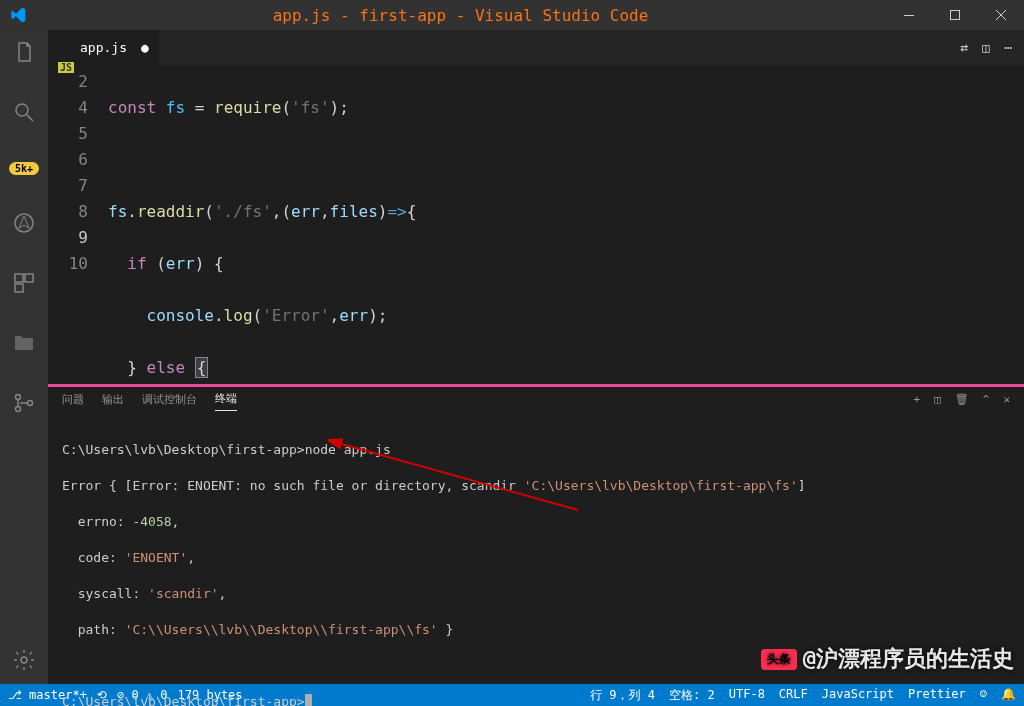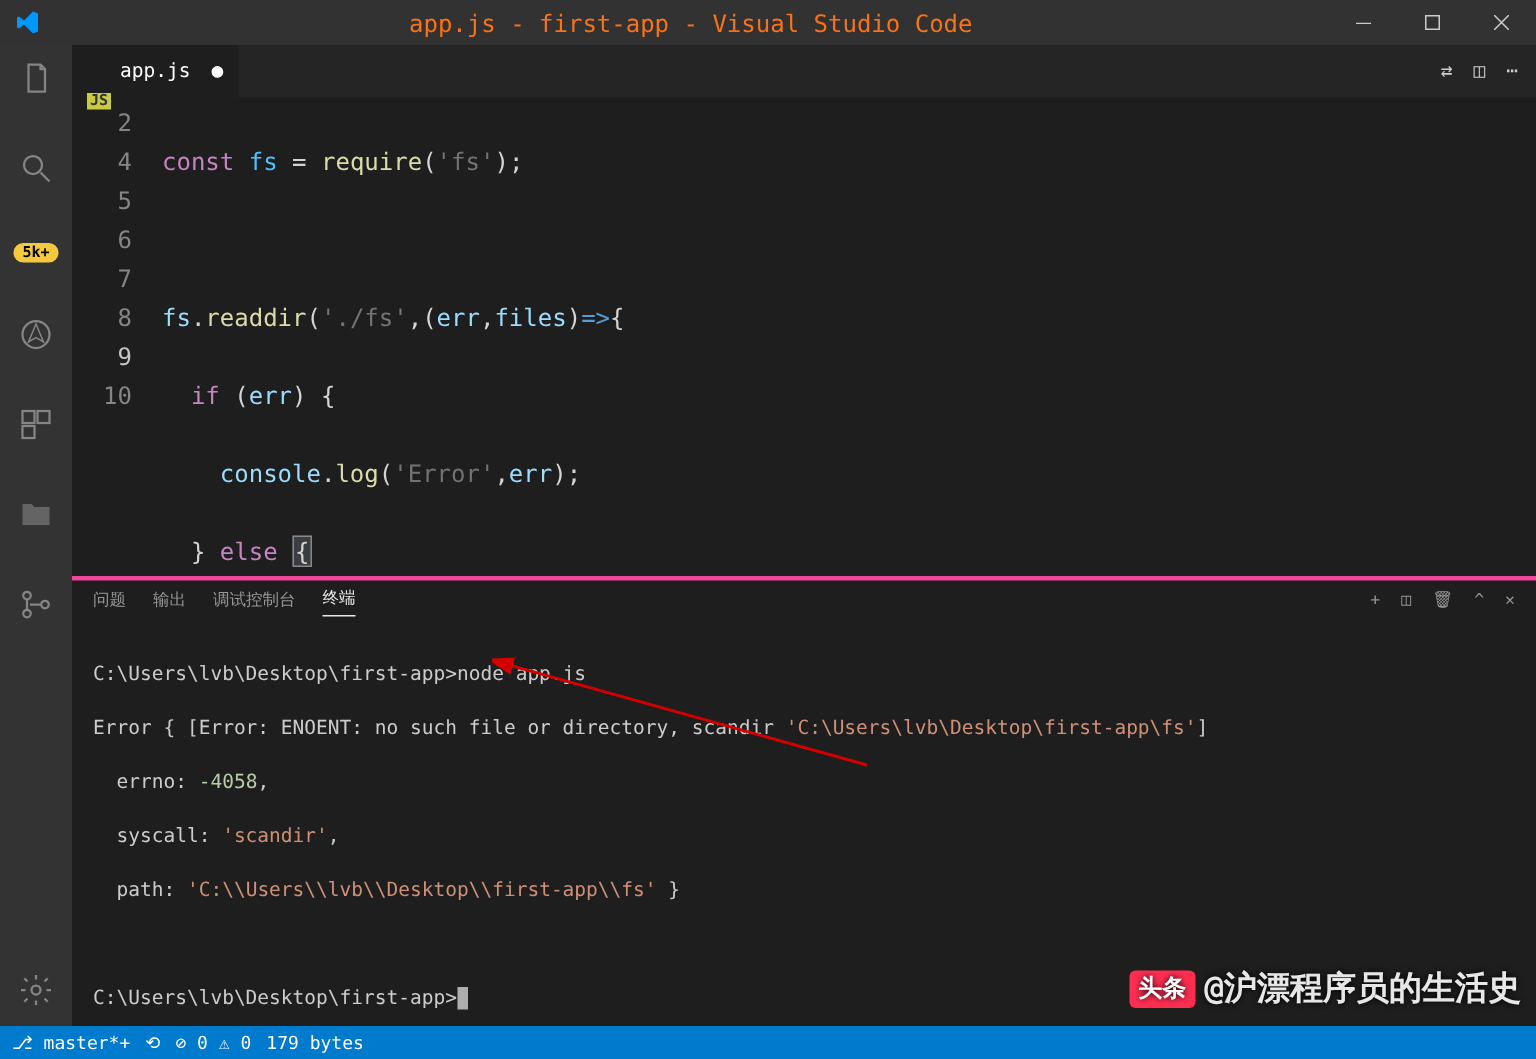--- a/index.html
+++ b/index.html
@@ -186,6 +186,7 @@
 <div>C:\Users\lvb\Desktop\first-app&gt;node app.js</div>
 <div><span>Error { [Error: ENOENT: no such file or directory, scandir </span><span class="term-str">'C:\Users\lvb\Desktop\first-app\fs'</span><span>]</span></div>
 <div><span>  errno: </span><span class="term-num">-4058</span><span>,</span></div>
+<div><span>  code: </span><span class="term-str">'ENOENT'</span><span>,</span></div>
 <div><span>  syscall: </span><span class="term-str">'scandir'</span><span>,</span></div>
 <div><span>  path: </span><span class="term-str">'C:\\Users\\lvb\\Desktop\\first-app\\fs'</span><span> }</span></div>
 <div>&nbsp;</div>

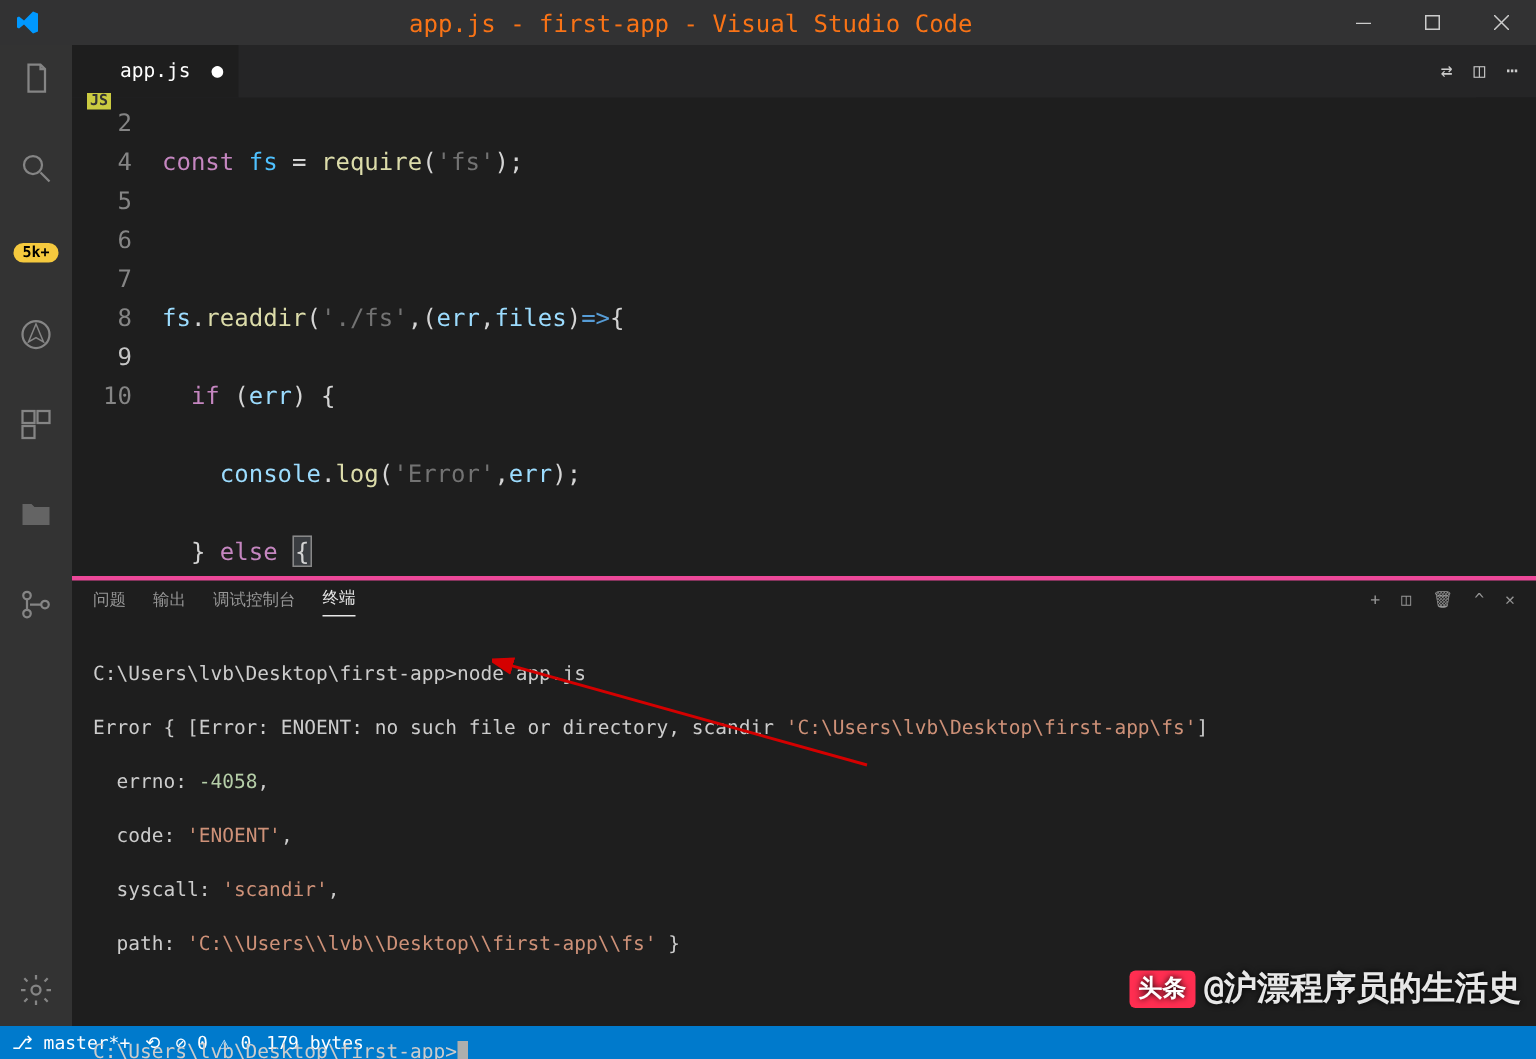--- a/index.html
+++ b/index.html
@@ -47,7 +47,7 @@
 .statusbar { height: 22px; background: #007acc; color: #fff; display: flex; align-items: center; font-size: 12px; padding: 0 8px; gap: 10px; }
 .statusbar .right { margin-left: auto; display: flex; gap: 14px; }
 .watermark { position: absolute; right: 10px; bottom: 32px; color: rgba(255,255,255,0.9); font-size: 22px; font-weight: 600; text-shadow: 0 0 4px #000; display: flex; align-items: center; gap: 6px; z-index: 10; }
-.watermark-badge { background: #ff2e51; color: #ffffff; border-radius: 4px; padding: 2px 6px; font-size: 16px; text-align: right; }
+.watermark-badge { background: #ff2e51; color: #000000; border-radius: 4px; padding: 2px 6px; font-size: 12px; text-align: right; }
 svg { display: block; }
 </style>
 </head>

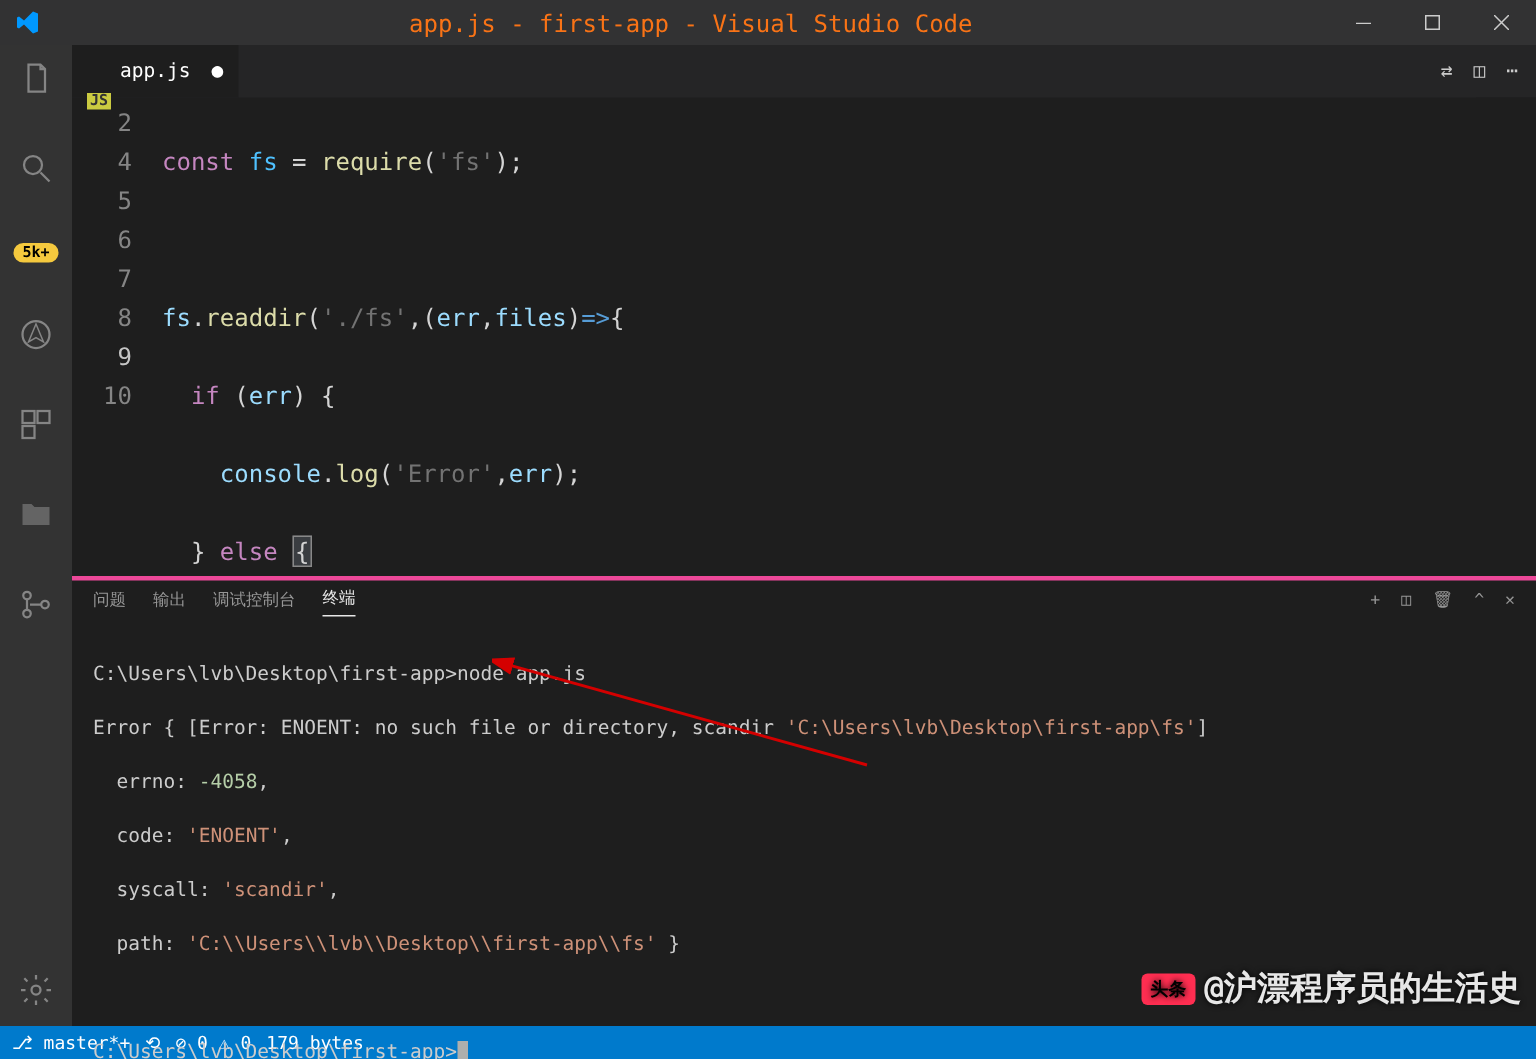--- a/index.html
+++ b/index.html
@@ -209,6 +209,16 @@
   <span>⟲</span>
   <span>⊘ <span>0</span> ⚠ <span>0</span></span>
   <span>179 bytes</span>
+  <div class="right">
+    <span>行 9，列 4</span>
+    <span>空格: 2</span>
+    <span>UTF-8</span>
+    <span>CRLF</span>
+    <span>JavaScript</span>
+    <span>Prettier</span>
+    <span>☺</span>
+    <span>🔔</span>
+  </div>
 </div>
 
 <div class="watermark">

